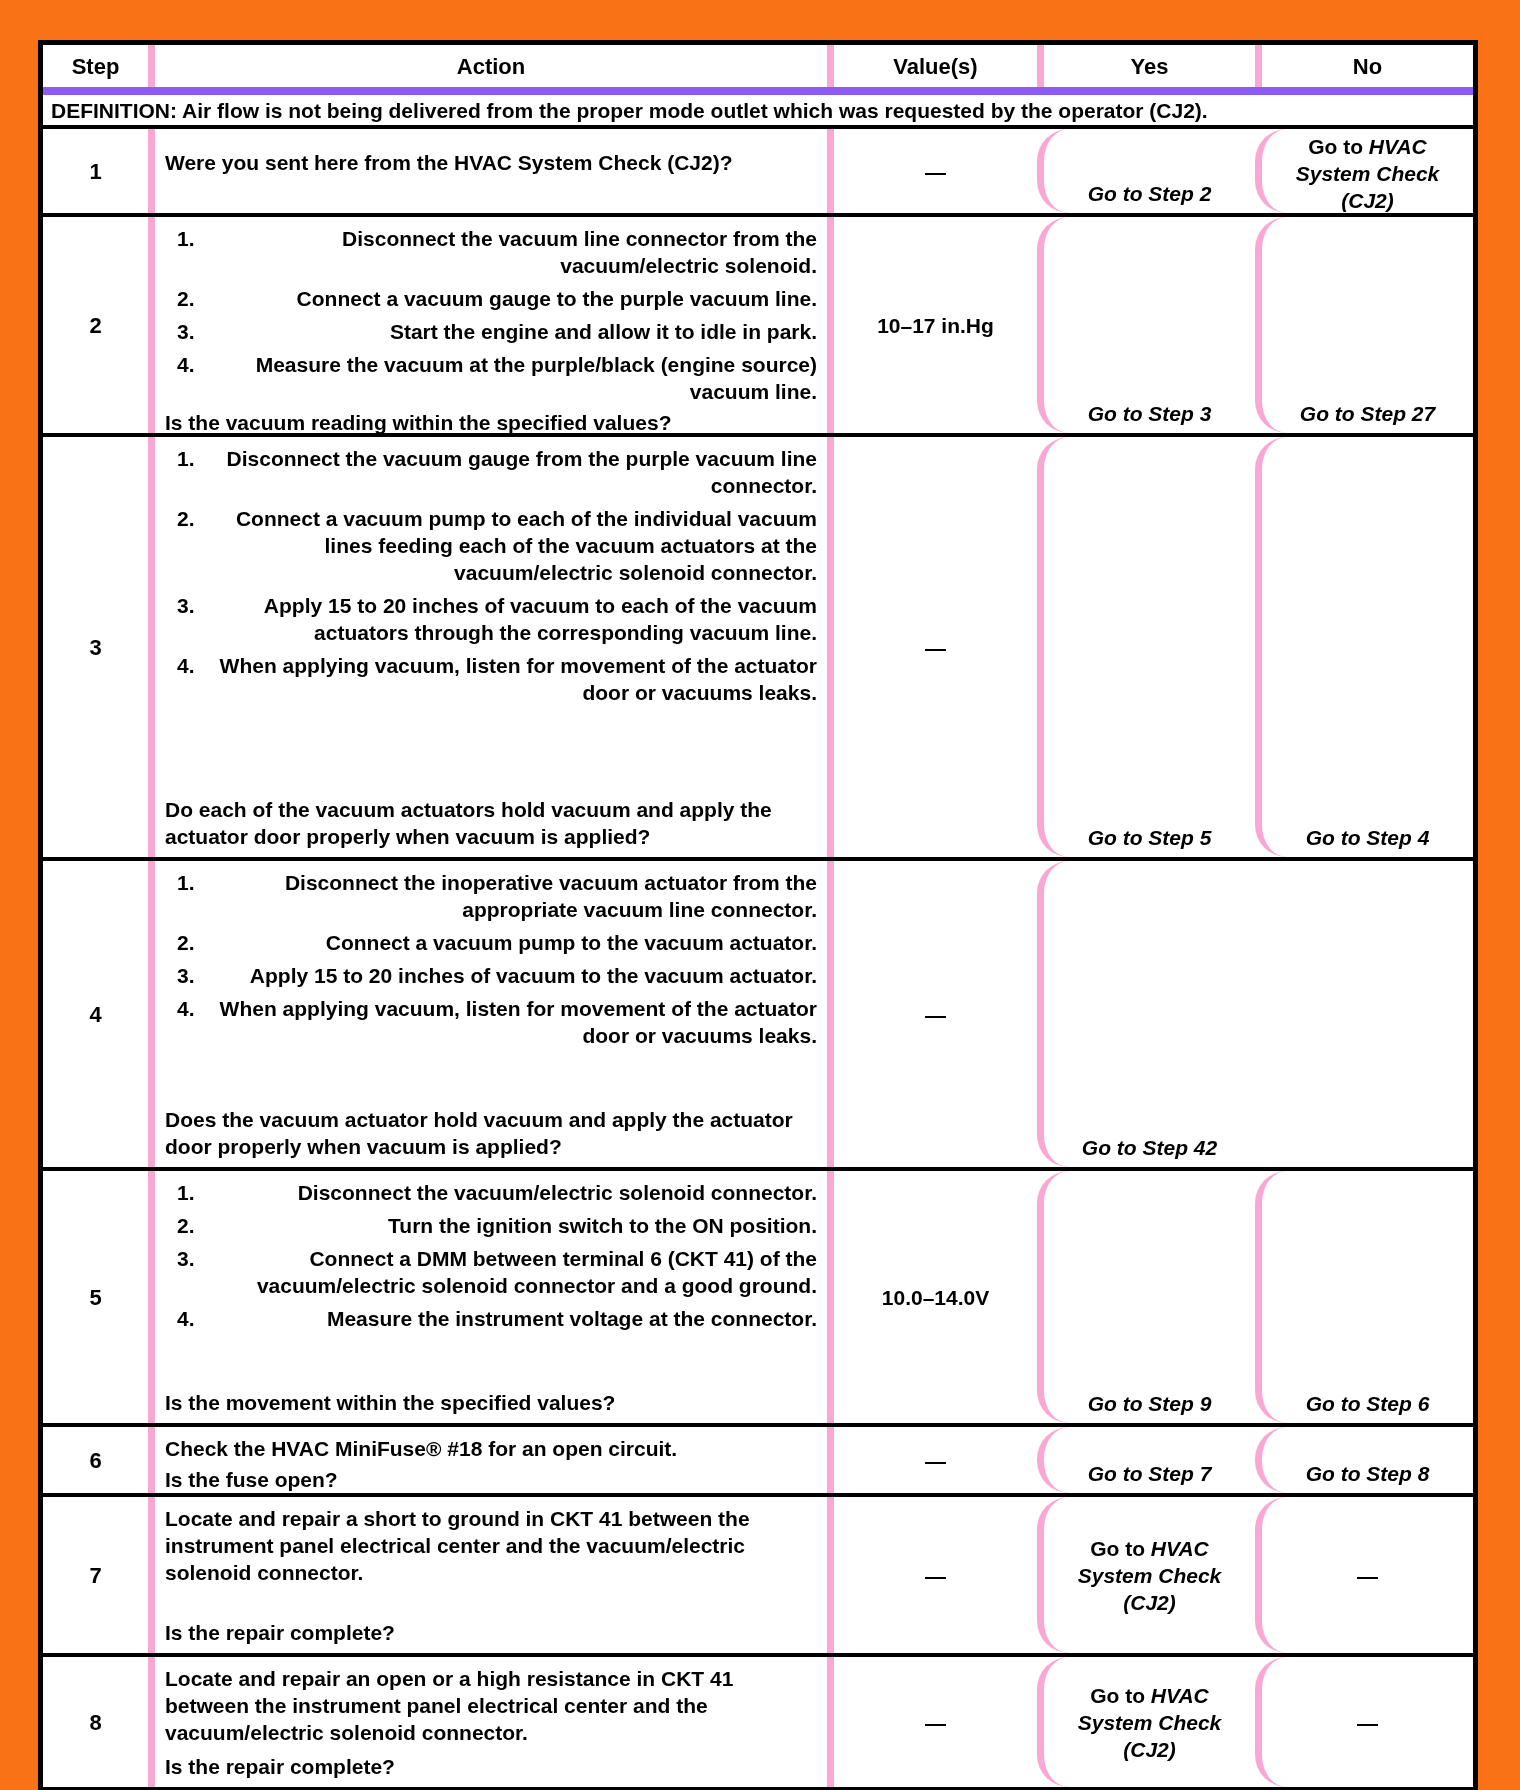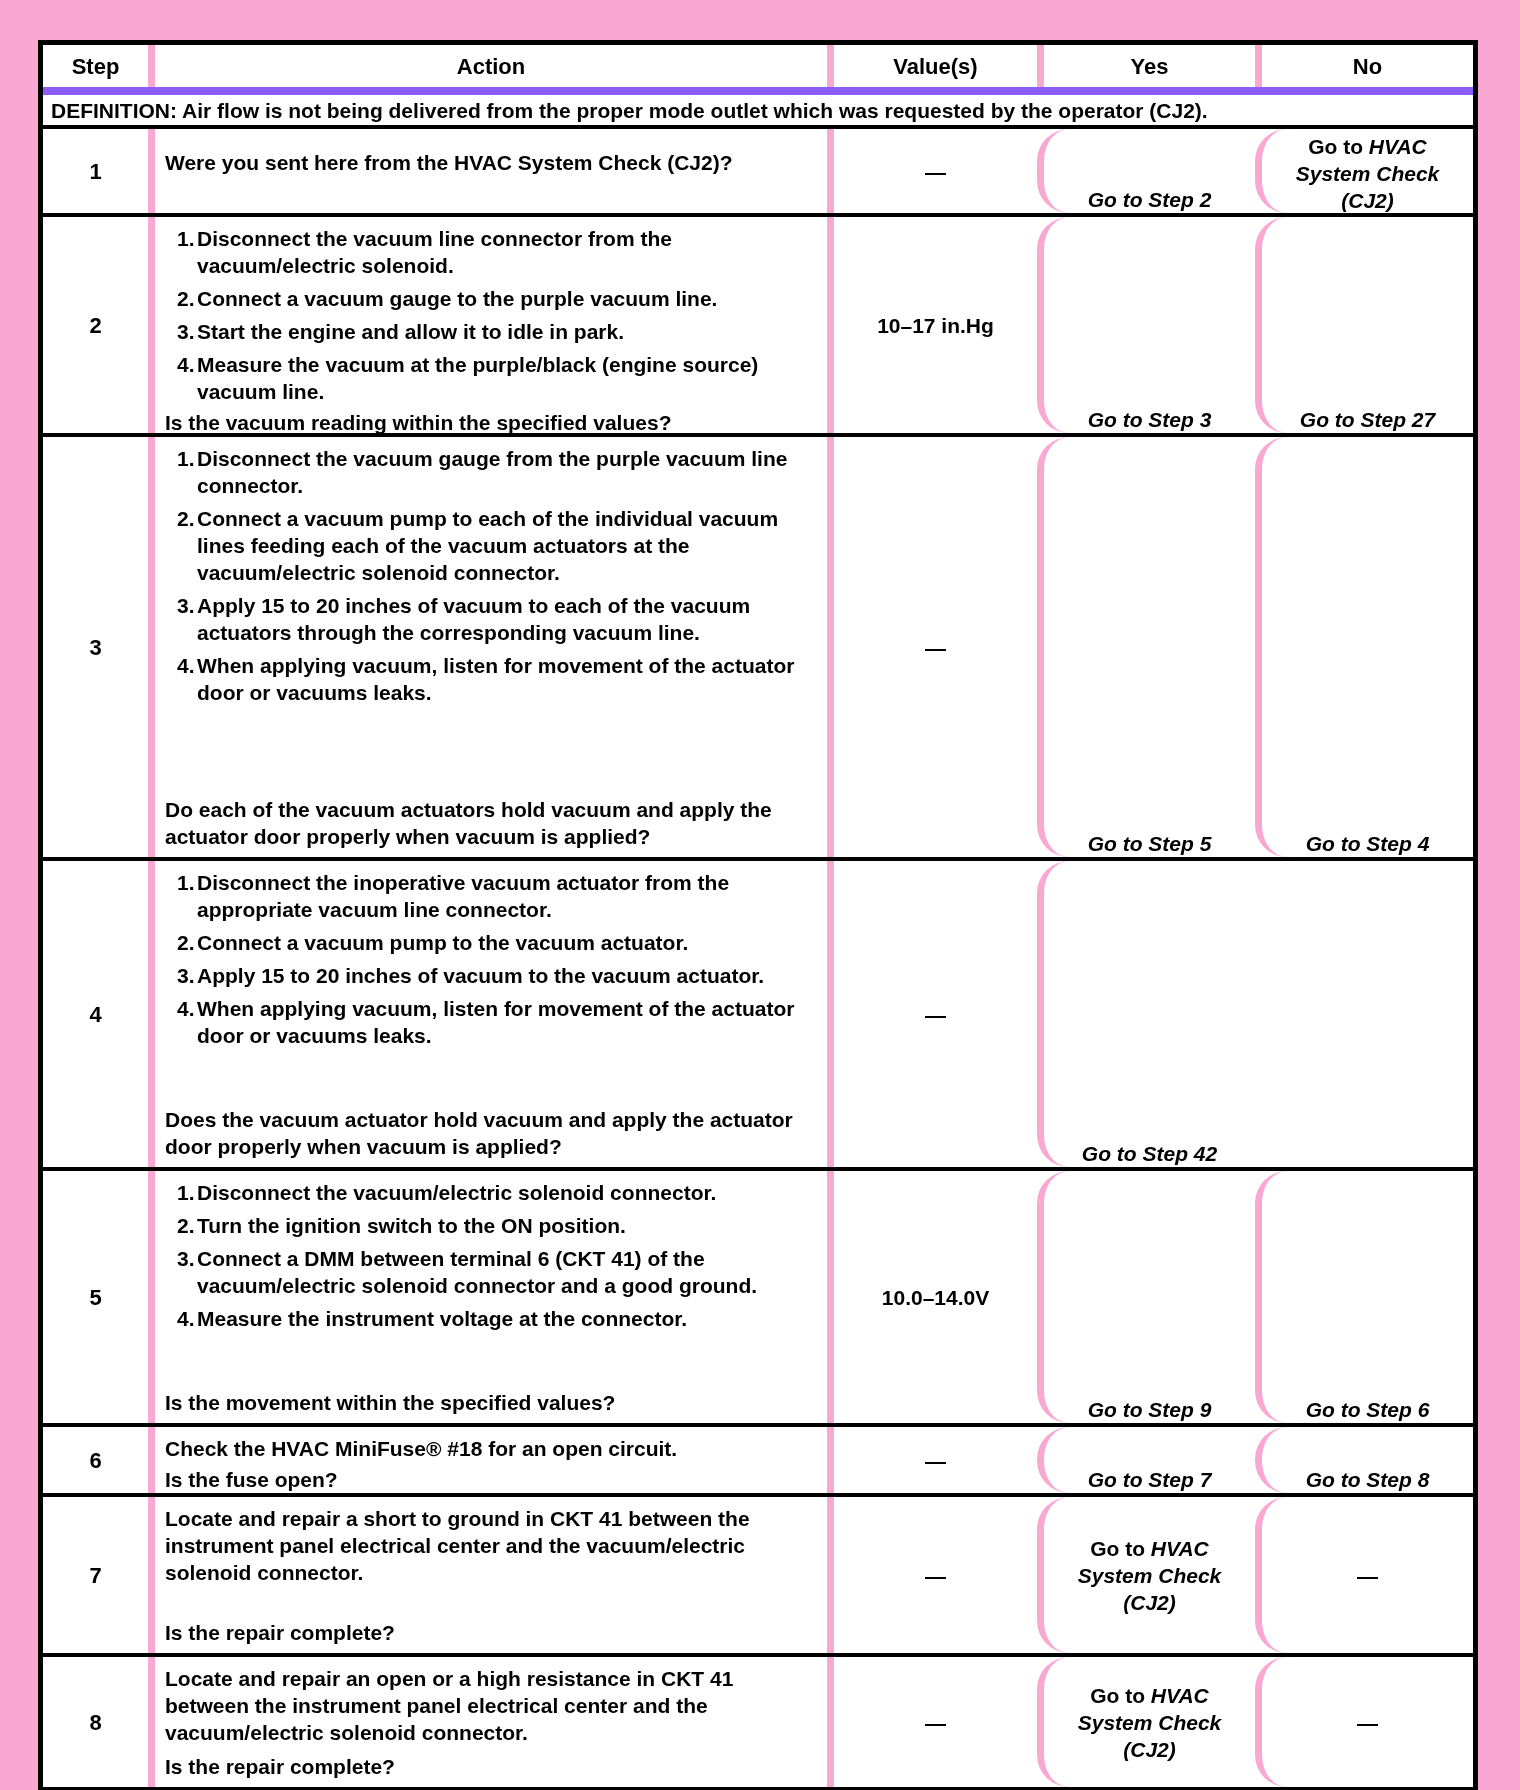--- a/index.html
+++ b/index.html
@@ -10,7 +10,7 @@
     color:#000;
     position:relative;
   }
-  .page { position:absolute; left:0; top:0; width:1520px; height:1790px; background:#f9a8d4; }
+  .page { position:absolute; left:0; top:0; width:1520px; height:1790px; background:#f97316; }
   .tbl {
     position:absolute; left:38px; top:40px; width:1440px;
     border:5px solid #000;

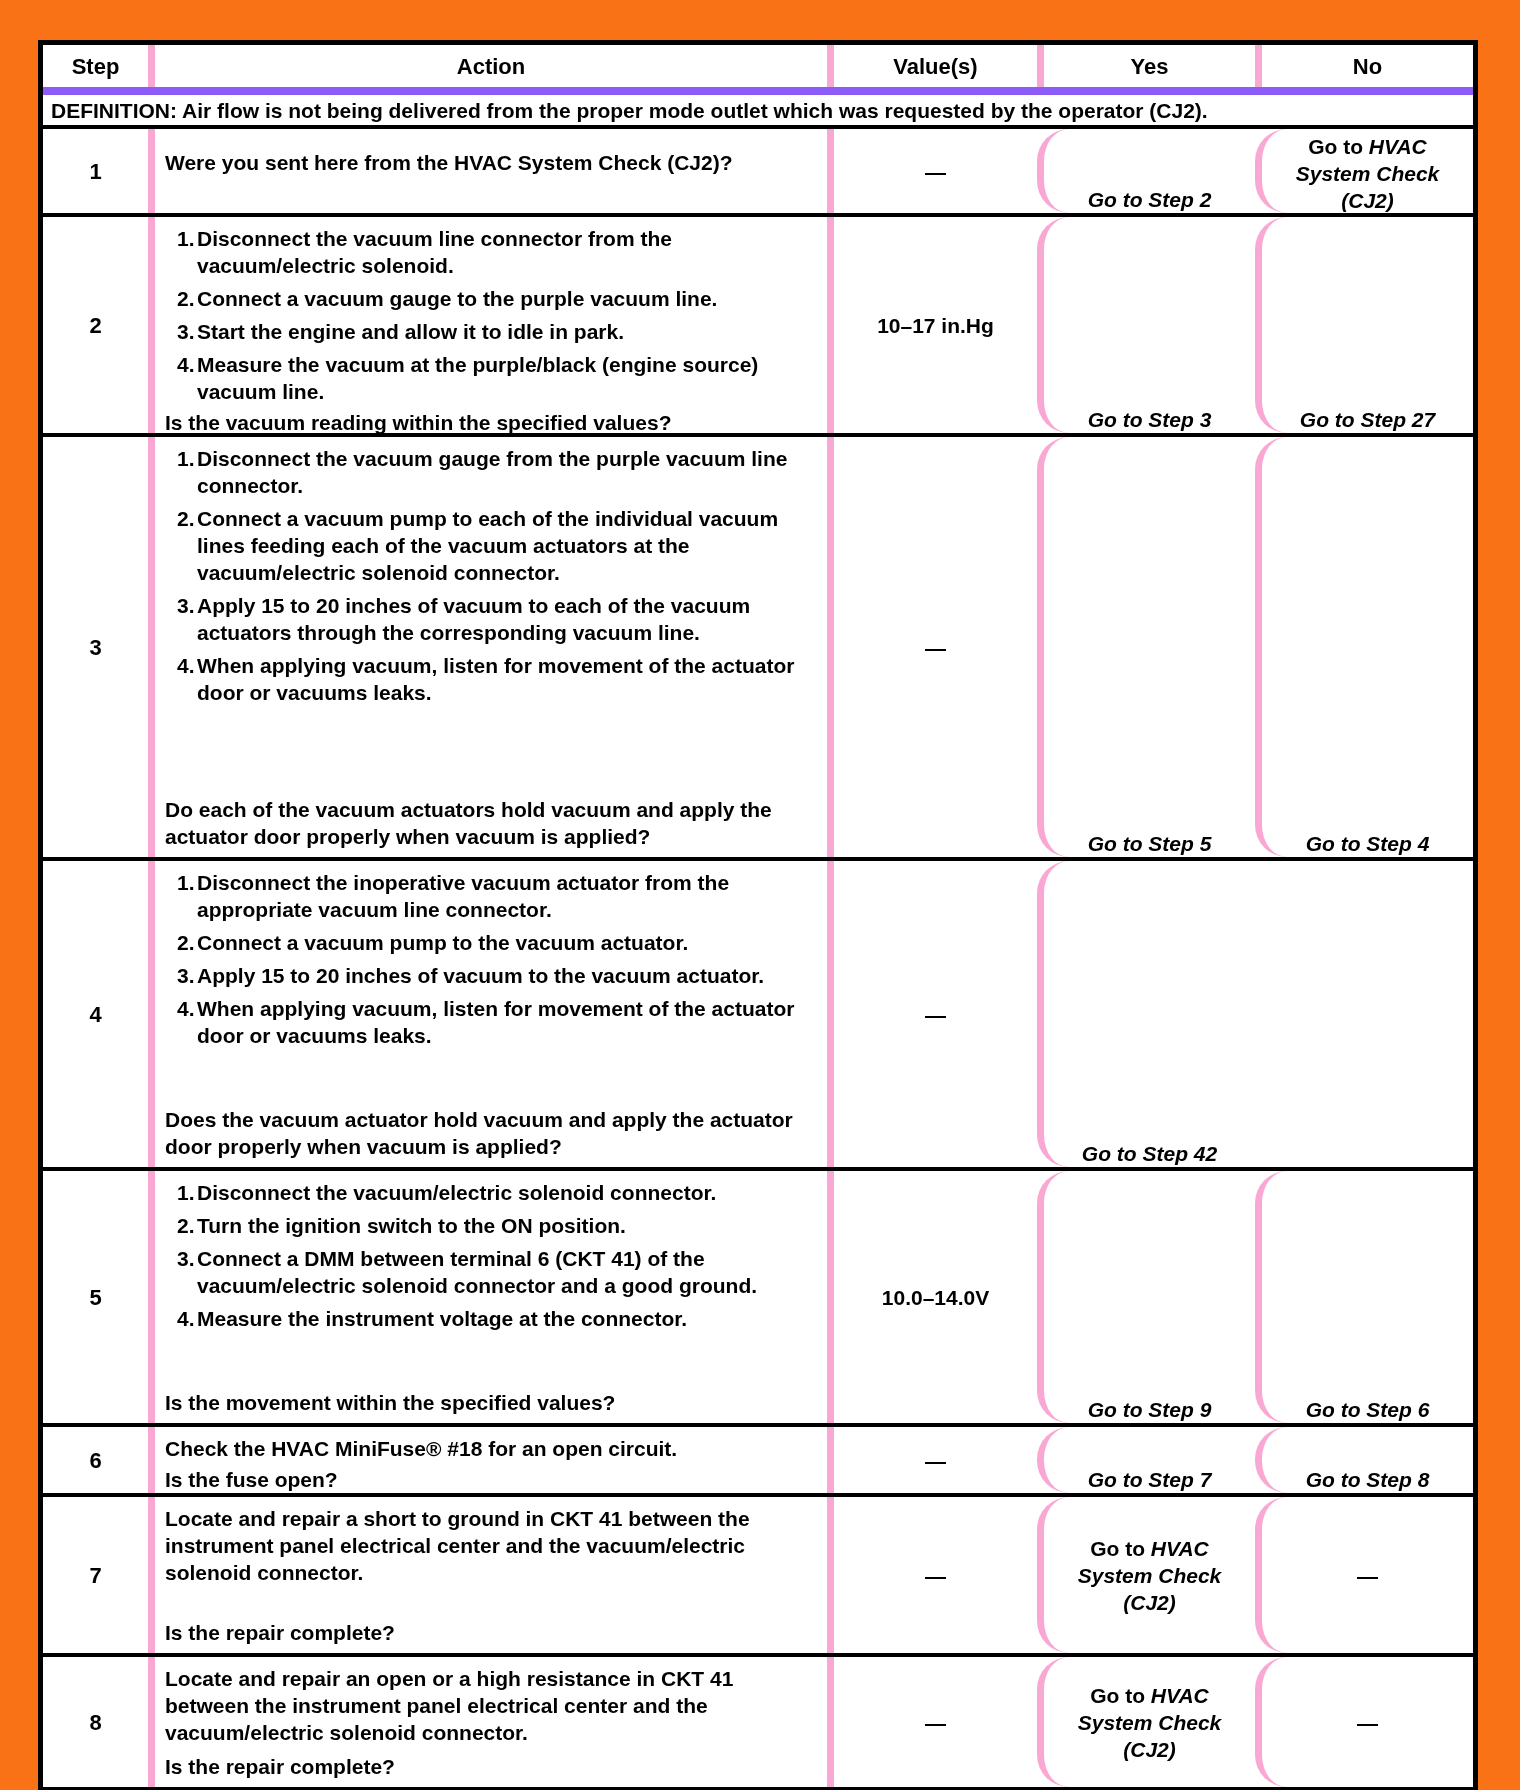--- a/index.html
+++ b/index.html
@@ -61,7 +61,7 @@
 
   .outcome { display:flex; justify-content:center;border-radius:32px; }
   .outcome .otext { max-width:150px; text-align:center; }
-  .obottom { align-items:flex-end; padding-bottom:0; }
+  .obottom { align-items:flex-end; padding-bottom:6px; }
   .otop { align-items:flex-start; padding-top:4px; }
   .ocenter { align-items:center; }
   .oital { font-style:italic; }

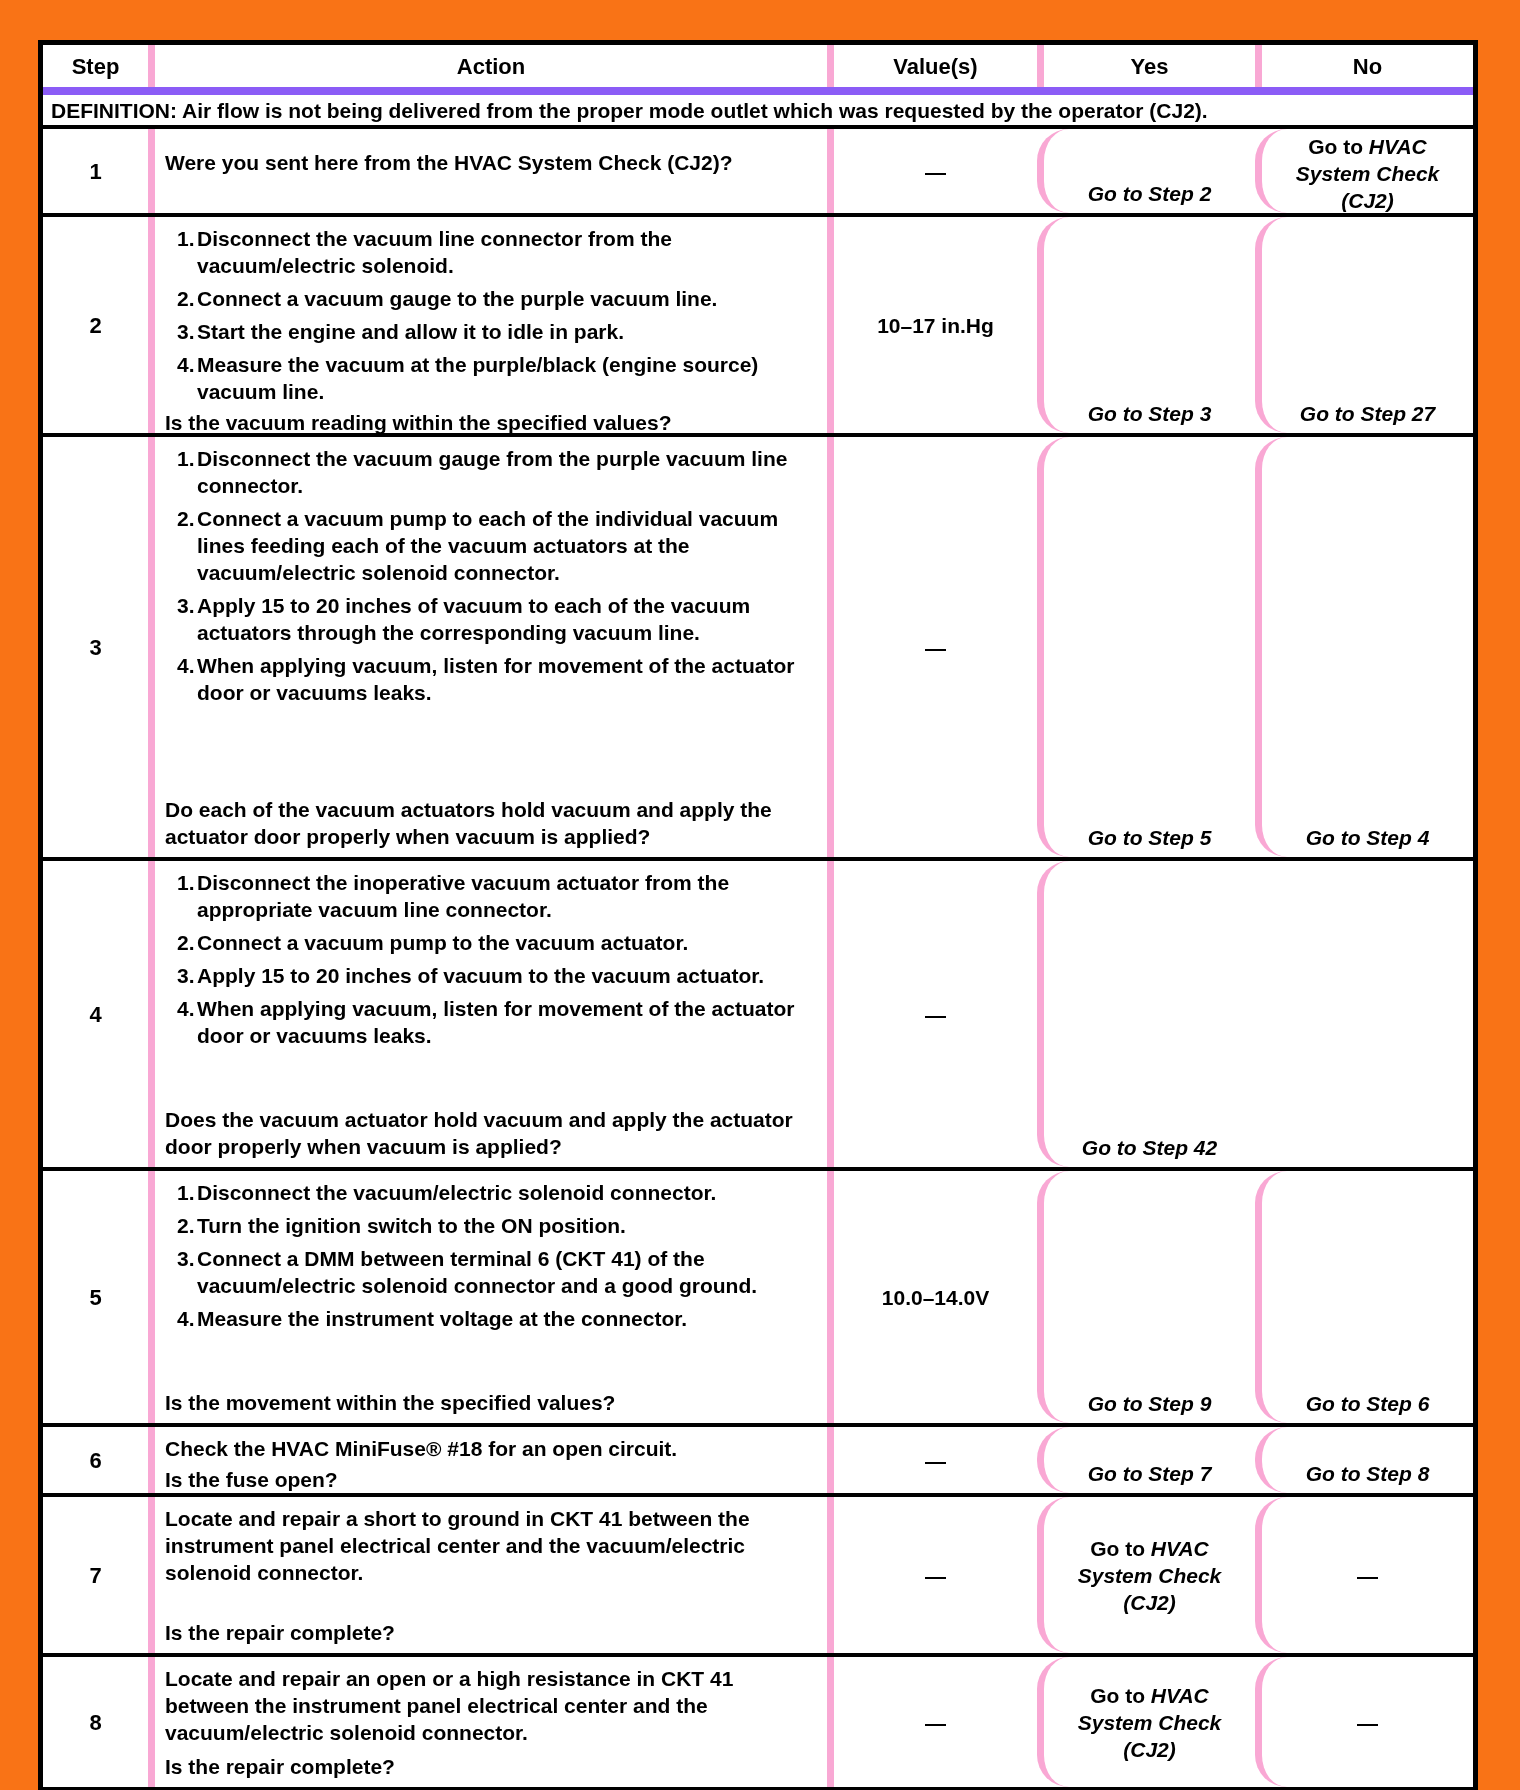--- a/index.html
+++ b/index.html
@@ -52,7 +52,7 @@
   .item { display:flex; margin-top:6px; }
   .item:first-child { margin-top:3px; }
   .num { flex:0 0 34px; padding-left:14px; }
-  .itxt { flex:1; }
+  .itxt { flex:1;text-align:right; }
   .lead { margin:3px 0 0 2px; }
   .question { margin-top:auto; padding:4px 0 2px 2px; }
   .r1 .question { margin-top:12px; padding-top:3px; }

